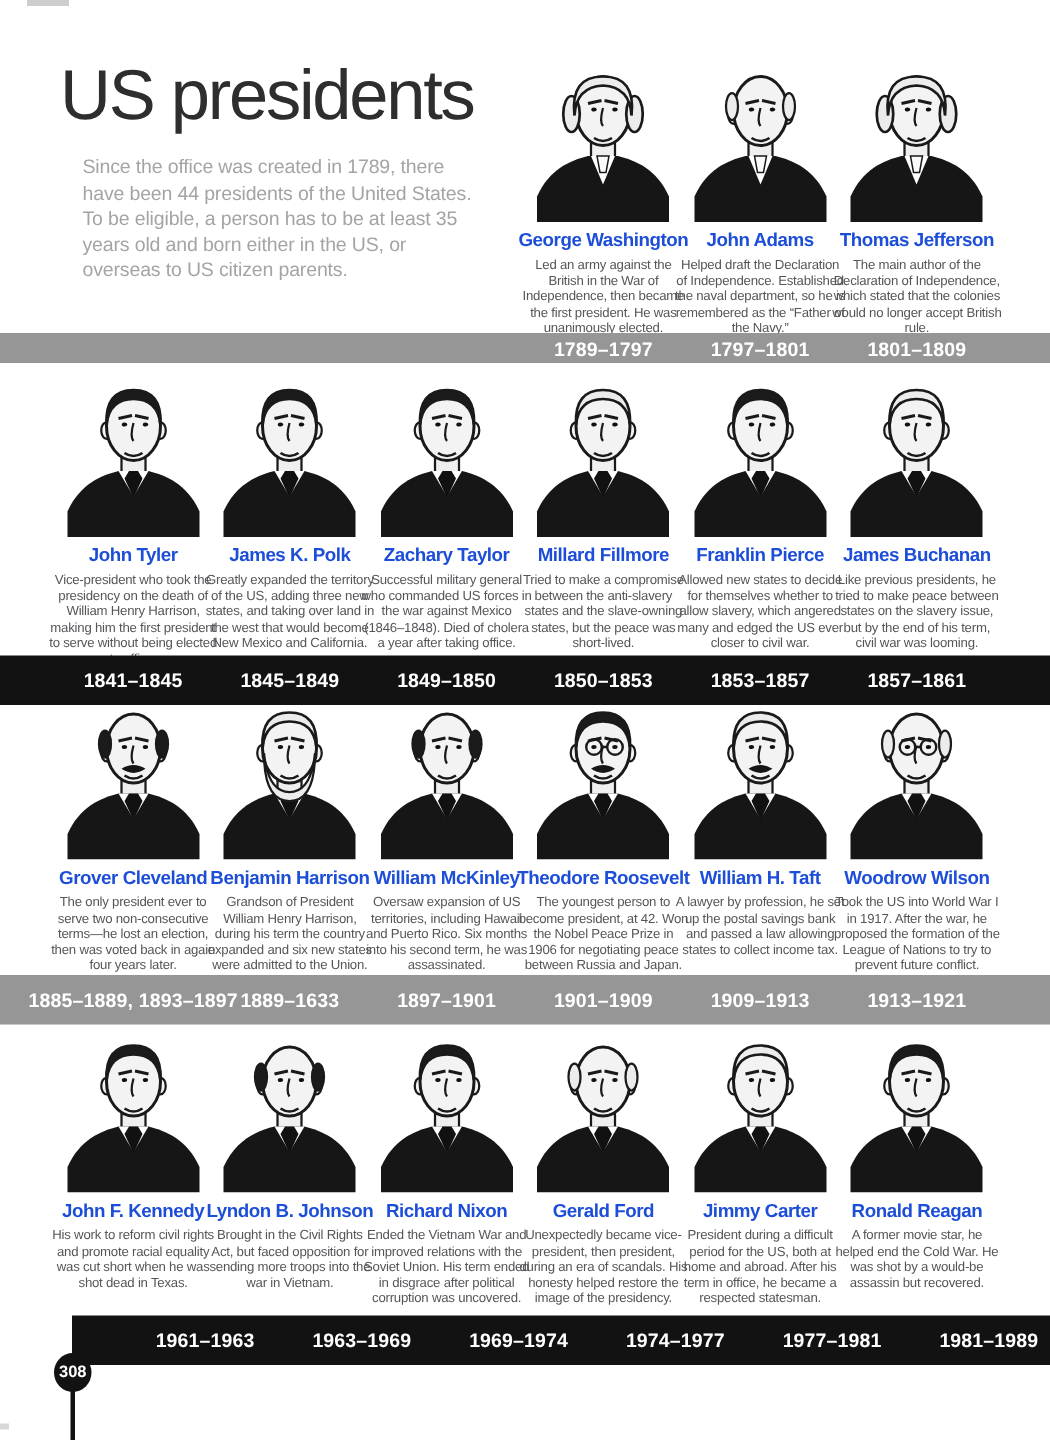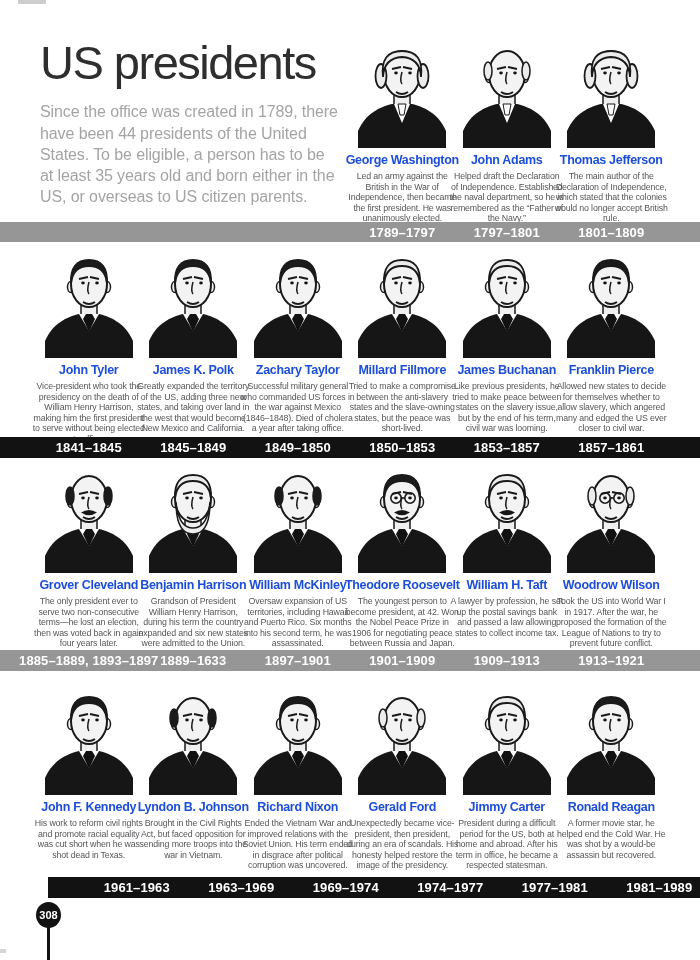--- a/index.html
+++ b/index.html
@@ -12,7 +12,7 @@
                grid-template-columns:repeat(6,1fr);column-gap:7px;}
   .title-block{grid-column:1/4;padding-right:6px;}
   .page-title{font-size:47px;font-weight:300;letter-spacing:-1.5px;color:#2e2e2e;margin:0 0 14px 0;line-height:1.05;}
-  .intro{font-size:16px;color:#a4a4a4;line-height:1.33;margin:0;letter-spacing:-0.1px;}
+  .intro{font-size:13px;color:#a4a4a4;line-height:1.33;margin:15px;letter-spacing:-0.1px;}
 
   .cards{position:absolute;left:40px;width:620px;display:grid;
          grid-template-columns:repeat(6,1fr);column-gap:7px;}

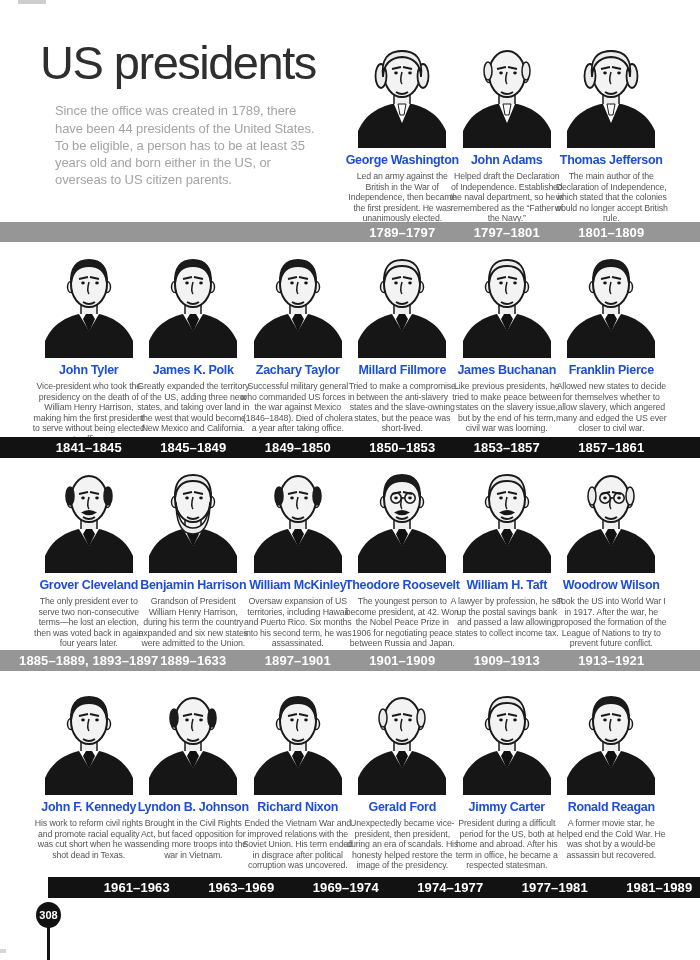--- a/index.html
+++ b/index.html
@@ -226,6 +226,29 @@
             <ellipse cx="30" cy="34" rx="3.5" ry="5.5" fill="#f3f3f3" stroke="#1a1a1a" stroke-width="1.5"></ellipse>
             <ellipse cx="66" cy="34" rx="3.5" ry="5.5" fill="#f3f3f3" stroke="#1a1a1a" stroke-width="1.5"></ellipse>
             <ellipse cx="48" cy="31" rx="18" ry="23" fill="#f3f3f3" stroke="#1a1a1a" stroke-width="2"></ellipse>
+            <path d="M30 30 Q29 7 48 7 Q67 7 66 30 Q64 13 48 13 Q32 13 30 30 Z" fill="#1b1b1b" stroke="#1a1a1a" stroke-width="1.8"></path>
+            <path d="M38 26 l9 -2 M49 24 l9 2" stroke="#1a1a1a" stroke-width="2" fill="none"></path>
+            <ellipse cx="42" cy="30" rx="1.8" ry="1.4" fill="#111"></ellipse>
+            <ellipse cx="56" cy="30" rx="1.8" ry="1.4" fill="#111"></ellipse>
+            <path d="M48 29 q-2.5 9 0 12" fill="none" stroke="#1a1a1a" stroke-width="1.5"></path>
+            <path d="M42 49 q6 4 12 0" fill="none" stroke="#1a1a1a" stroke-width="1.8"></path>
+          </svg>
+        </div>
+        <div class="pname">
+          <span>Franklin Pierce</span>
+        </div>
+        <div class="pdesc">Allowed new states to decide for themselves whether to allow slavery, which angered many and edged the US ever closer to civil war.</div>
+      </div>
+      <div class="card">
+        <div class="portrait">
+          <svg width="96" height="105" viewBox="0 0 96 105" xmlns="http://www.w3.org/2000/svg">
+            <rect x="40" y="44" width="16" height="20" fill="#efefef" stroke="#1a1a1a" stroke-width="1.5"></rect>
+            <path d="M4 105 L4 88 C12 70 26 64 38 61 L58 61 C70 64 84 70 92 88 L92 105 Z" fill="#161616"></path>
+            <path d="M38 61 L48 78 L58 61 Z" fill="#fff"></path>
+            <path d="M45 61 h6 l3 5 -6 13 -6 -13 Z" fill="#111"></path>
+            <ellipse cx="30" cy="34" rx="3.5" ry="5.5" fill="#f3f3f3" stroke="#1a1a1a" stroke-width="1.5"></ellipse>
+            <ellipse cx="66" cy="34" rx="3.5" ry="5.5" fill="#f3f3f3" stroke="#1a1a1a" stroke-width="1.5"></ellipse>
+            <ellipse cx="48" cy="31" rx="18" ry="23" fill="#f3f3f3" stroke="#1a1a1a" stroke-width="2"></ellipse>
             <path d="M30 30 Q29 7 48 7 Q67 7 66 30 Q64 13 48 13 Q32 13 30 30 Z" fill="#ececec" stroke="#1a1a1a" stroke-width="1.8"></path>
             <path d="M38 26 l9 -2 M49 24 l9 2" stroke="#1a1a1a" stroke-width="2" fill="none"></path>
             <ellipse cx="42" cy="30" rx="1.8" ry="1.4" fill="#111"></ellipse>
@@ -238,29 +261,6 @@
           <span>James Buchanan</span>
         </div>
         <div class="pdesc">Like previous presidents, he tried to make peace between states on the slavery issue, but by the end of his term, civil war was looming.</div>
-      </div>
-      <div class="card">
-        <div class="portrait">
-          <svg width="96" height="105" viewBox="0 0 96 105" xmlns="http://www.w3.org/2000/svg">
-            <rect x="40" y="44" width="16" height="20" fill="#efefef" stroke="#1a1a1a" stroke-width="1.5"></rect>
-            <path d="M4 105 L4 88 C12 70 26 64 38 61 L58 61 C70 64 84 70 92 88 L92 105 Z" fill="#161616"></path>
-            <path d="M38 61 L48 78 L58 61 Z" fill="#fff"></path>
-            <path d="M45 61 h6 l3 5 -6 13 -6 -13 Z" fill="#111"></path>
-            <ellipse cx="30" cy="34" rx="3.5" ry="5.5" fill="#f3f3f3" stroke="#1a1a1a" stroke-width="1.5"></ellipse>
-            <ellipse cx="66" cy="34" rx="3.5" ry="5.5" fill="#f3f3f3" stroke="#1a1a1a" stroke-width="1.5"></ellipse>
-            <ellipse cx="48" cy="31" rx="18" ry="23" fill="#f3f3f3" stroke="#1a1a1a" stroke-width="2"></ellipse>
-            <path d="M30 30 Q29 7 48 7 Q67 7 66 30 Q64 13 48 13 Q32 13 30 30 Z" fill="#1b1b1b" stroke="#1a1a1a" stroke-width="1.8"></path>
-            <path d="M38 26 l9 -2 M49 24 l9 2" stroke="#1a1a1a" stroke-width="2" fill="none"></path>
-            <ellipse cx="42" cy="30" rx="1.8" ry="1.4" fill="#111"></ellipse>
-            <ellipse cx="56" cy="30" rx="1.8" ry="1.4" fill="#111"></ellipse>
-            <path d="M48 29 q-2.5 9 0 12" fill="none" stroke="#1a1a1a" stroke-width="1.5"></path>
-            <path d="M42 49 q6 4 12 0" fill="none" stroke="#1a1a1a" stroke-width="1.8"></path>
-          </svg>
-        </div>
-        <div class="pname">
-          <span>Franklin Pierce</span>
-        </div>
-        <div class="pdesc">Allowed new states to decide for themselves whether to allow slavery, which angered many and edged the US ever closer to civil war.</div>
       </div>
     </div>
   <div class="cards" id="cards-2">

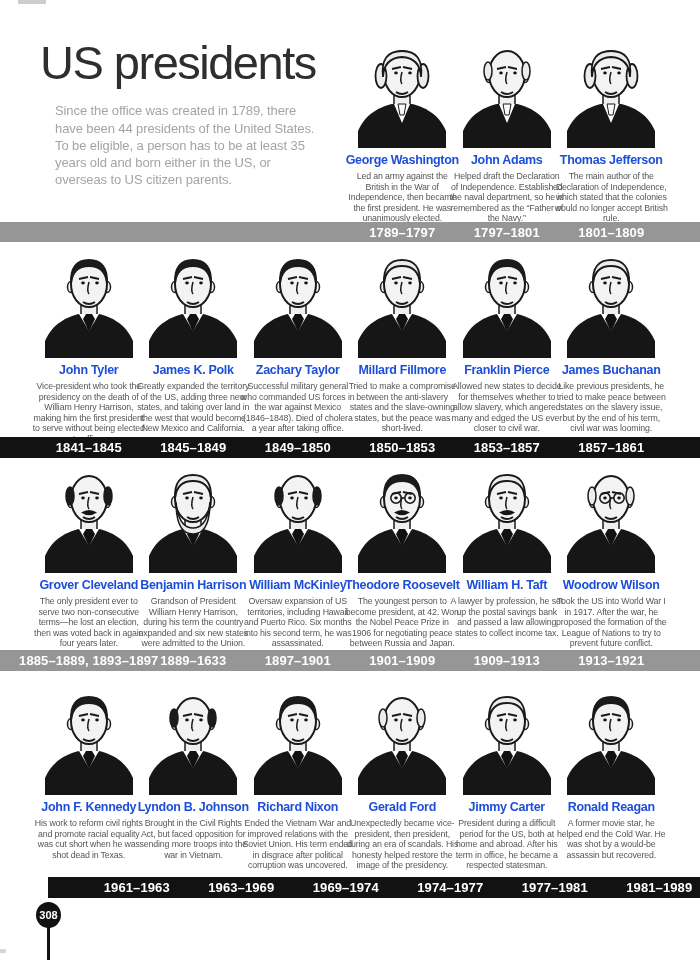--- a/index.html
+++ b/index.html
@@ -24,7 +24,7 @@
   .pname span{font-size:12.5px;font-weight:bold;color:#1d4ed8;white-space:nowrap;letter-spacing:-0.3px;}
   .pdesc{font-size:8.8px;color:#56565a;line-height:1.2;margin:4px -8px 0;letter-spacing:-0.15px;}
 
-  .bar{position:absolute;left:0;width:700px;height:21px;}
+  .bar{position:absolute;left:0;width:700px;height:33px;}
   #bar-0{top:222px;height:20px;}#bar-1{top:437px;}#bar-2{top:650px;}#bar-3{top:877px;margin-left:48px;}
   .bar-inner{height:100%;margin:0 40px;display:grid;grid-template-columns:repeat(6,1fr);column-gap:7px;}
   .bcell{display:flex;align-items:center;justify-content:center;min-width:0;}

